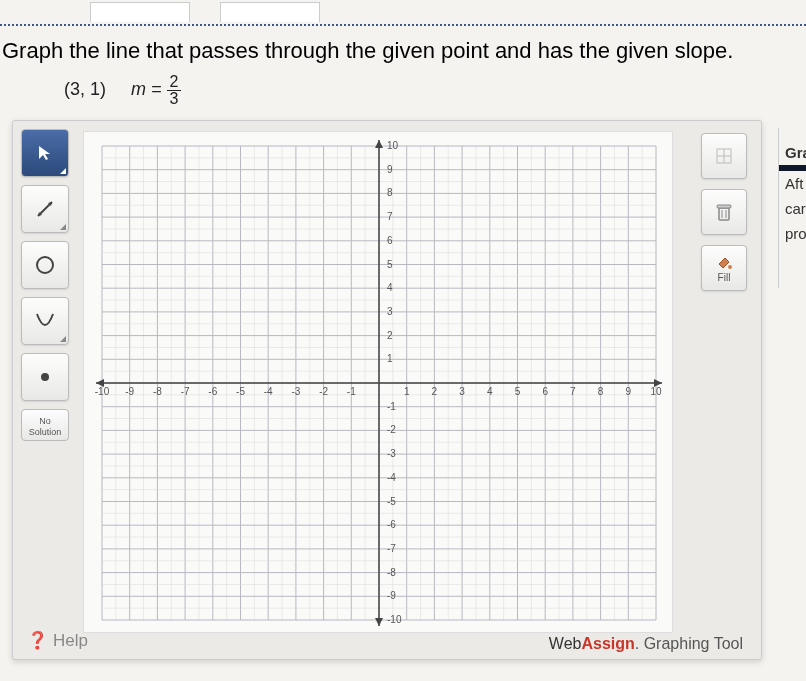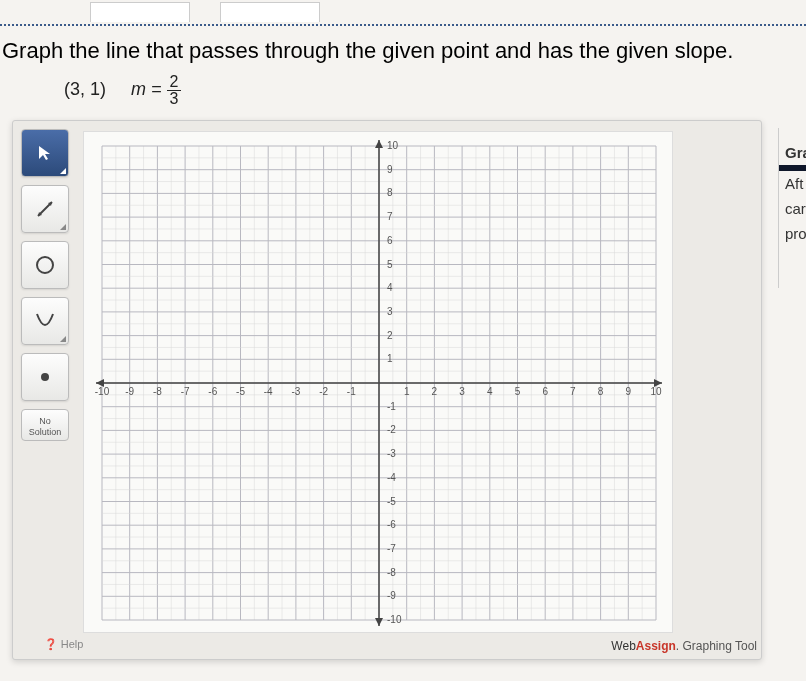--- a/index.html
+++ b/index.html
@@ -349,6 +349,30 @@
       </svg>
   </div>
 
+  <div class="toolbar-right">
+    <div class="rtool">
+      <svg width="20" height="20">
+          <rect x="3" y="3" width="14" height="14" fill="none" stroke="#bbb" stroke-width="1"></rect>
+          <line x1="3" y1="10" x2="17" y2="10" stroke="#bbb"></line>
+          <line x1="10" y1="3" x2="10" y2="17" stroke="#bbb"></line>
+        </svg>
+    </div>
+    <div class="rtool">
+      <svg width="18" height="20">
+          <rect x="4" y="6" width="10" height="12" rx="1" fill="none" stroke="#888" stroke-width="1.5"></rect>
+          <rect x="2" y="3" width="14" height="3" rx="1" fill="#ccc" stroke="#888"></rect>
+          <line x1="7" y1="8" x2="7" y2="16" stroke="#888"></line>
+          <line x1="11" y1="8" x2="11" y2="16" stroke="#888"></line>
+        </svg>
+    </div>
+    <div class="rtool">
+      <svg width="18" height="16">
+          <path d="M4 10 L10 4 L14 8 L8 14 Z" fill="#d08050" stroke="#a05020"></path>
+          <circle cx="15" cy="13" r="2" fill="#d08050"></circle>
+        </svg>
+      <span class="label">Fill</span>
+    </div>
+  </div>
 
   <div class="help-btn">
     <span>❓</span>

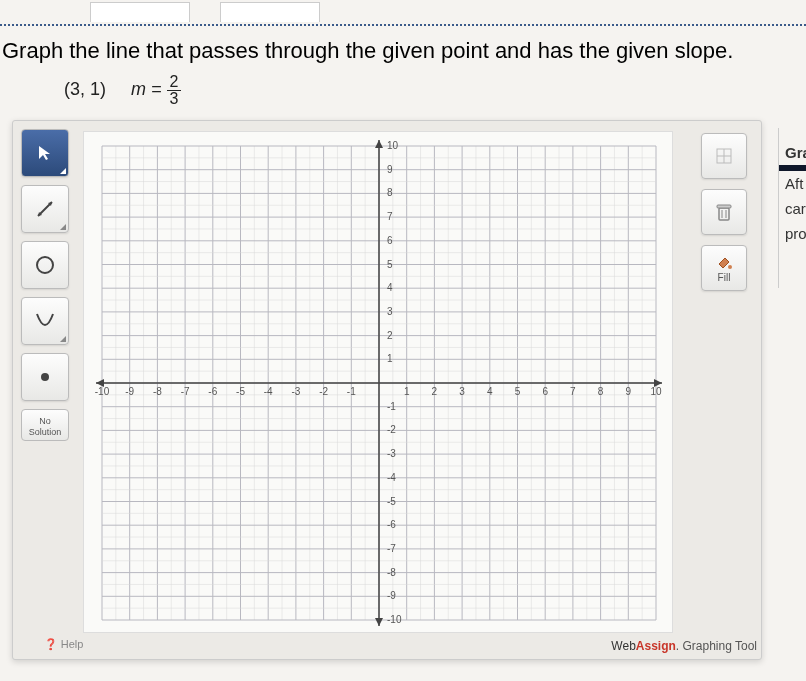--- a/index.html
+++ b/index.html
@@ -92,9 +92,9 @@
     }
     .help-btn {
       position:absolute;
-      left: 31px;
+      left: 14px;
       bottom: 8px;
-      font-size: 11px;
+      font-size: 17px;
       color: #888;
     }
     .plot-area {

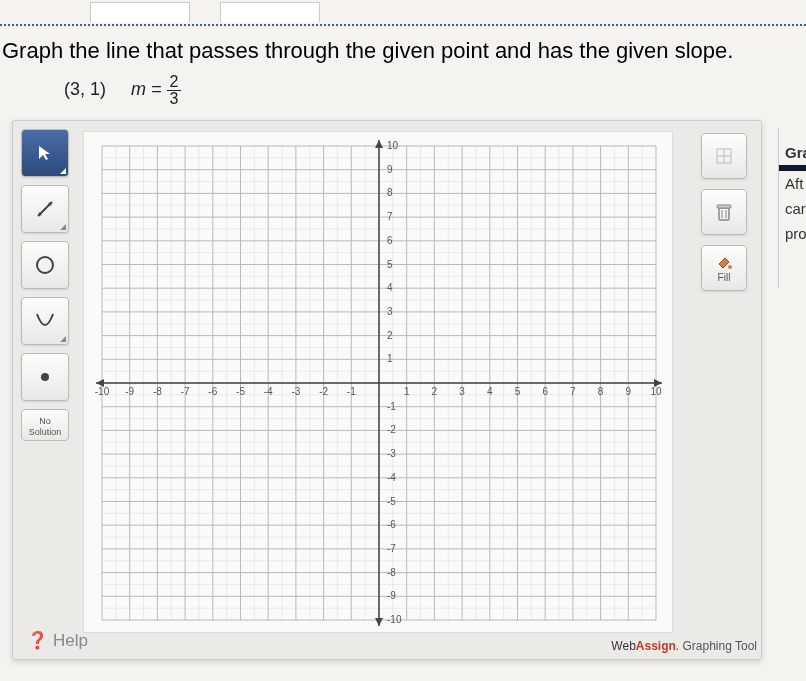--- a/index.html
+++ b/index.html
@@ -125,9 +125,9 @@
     .rtool .label { font-size:10px;color:#555;margin-top:2px;}
     .footer {
       position:absolute;
-      right: 4px;
+      right: 18px;
       bottom: 6px;
-      font-size: 12px;
+      font-size: 16px;
       color: #555;
     }
     .footer .wa { color:#333;}

